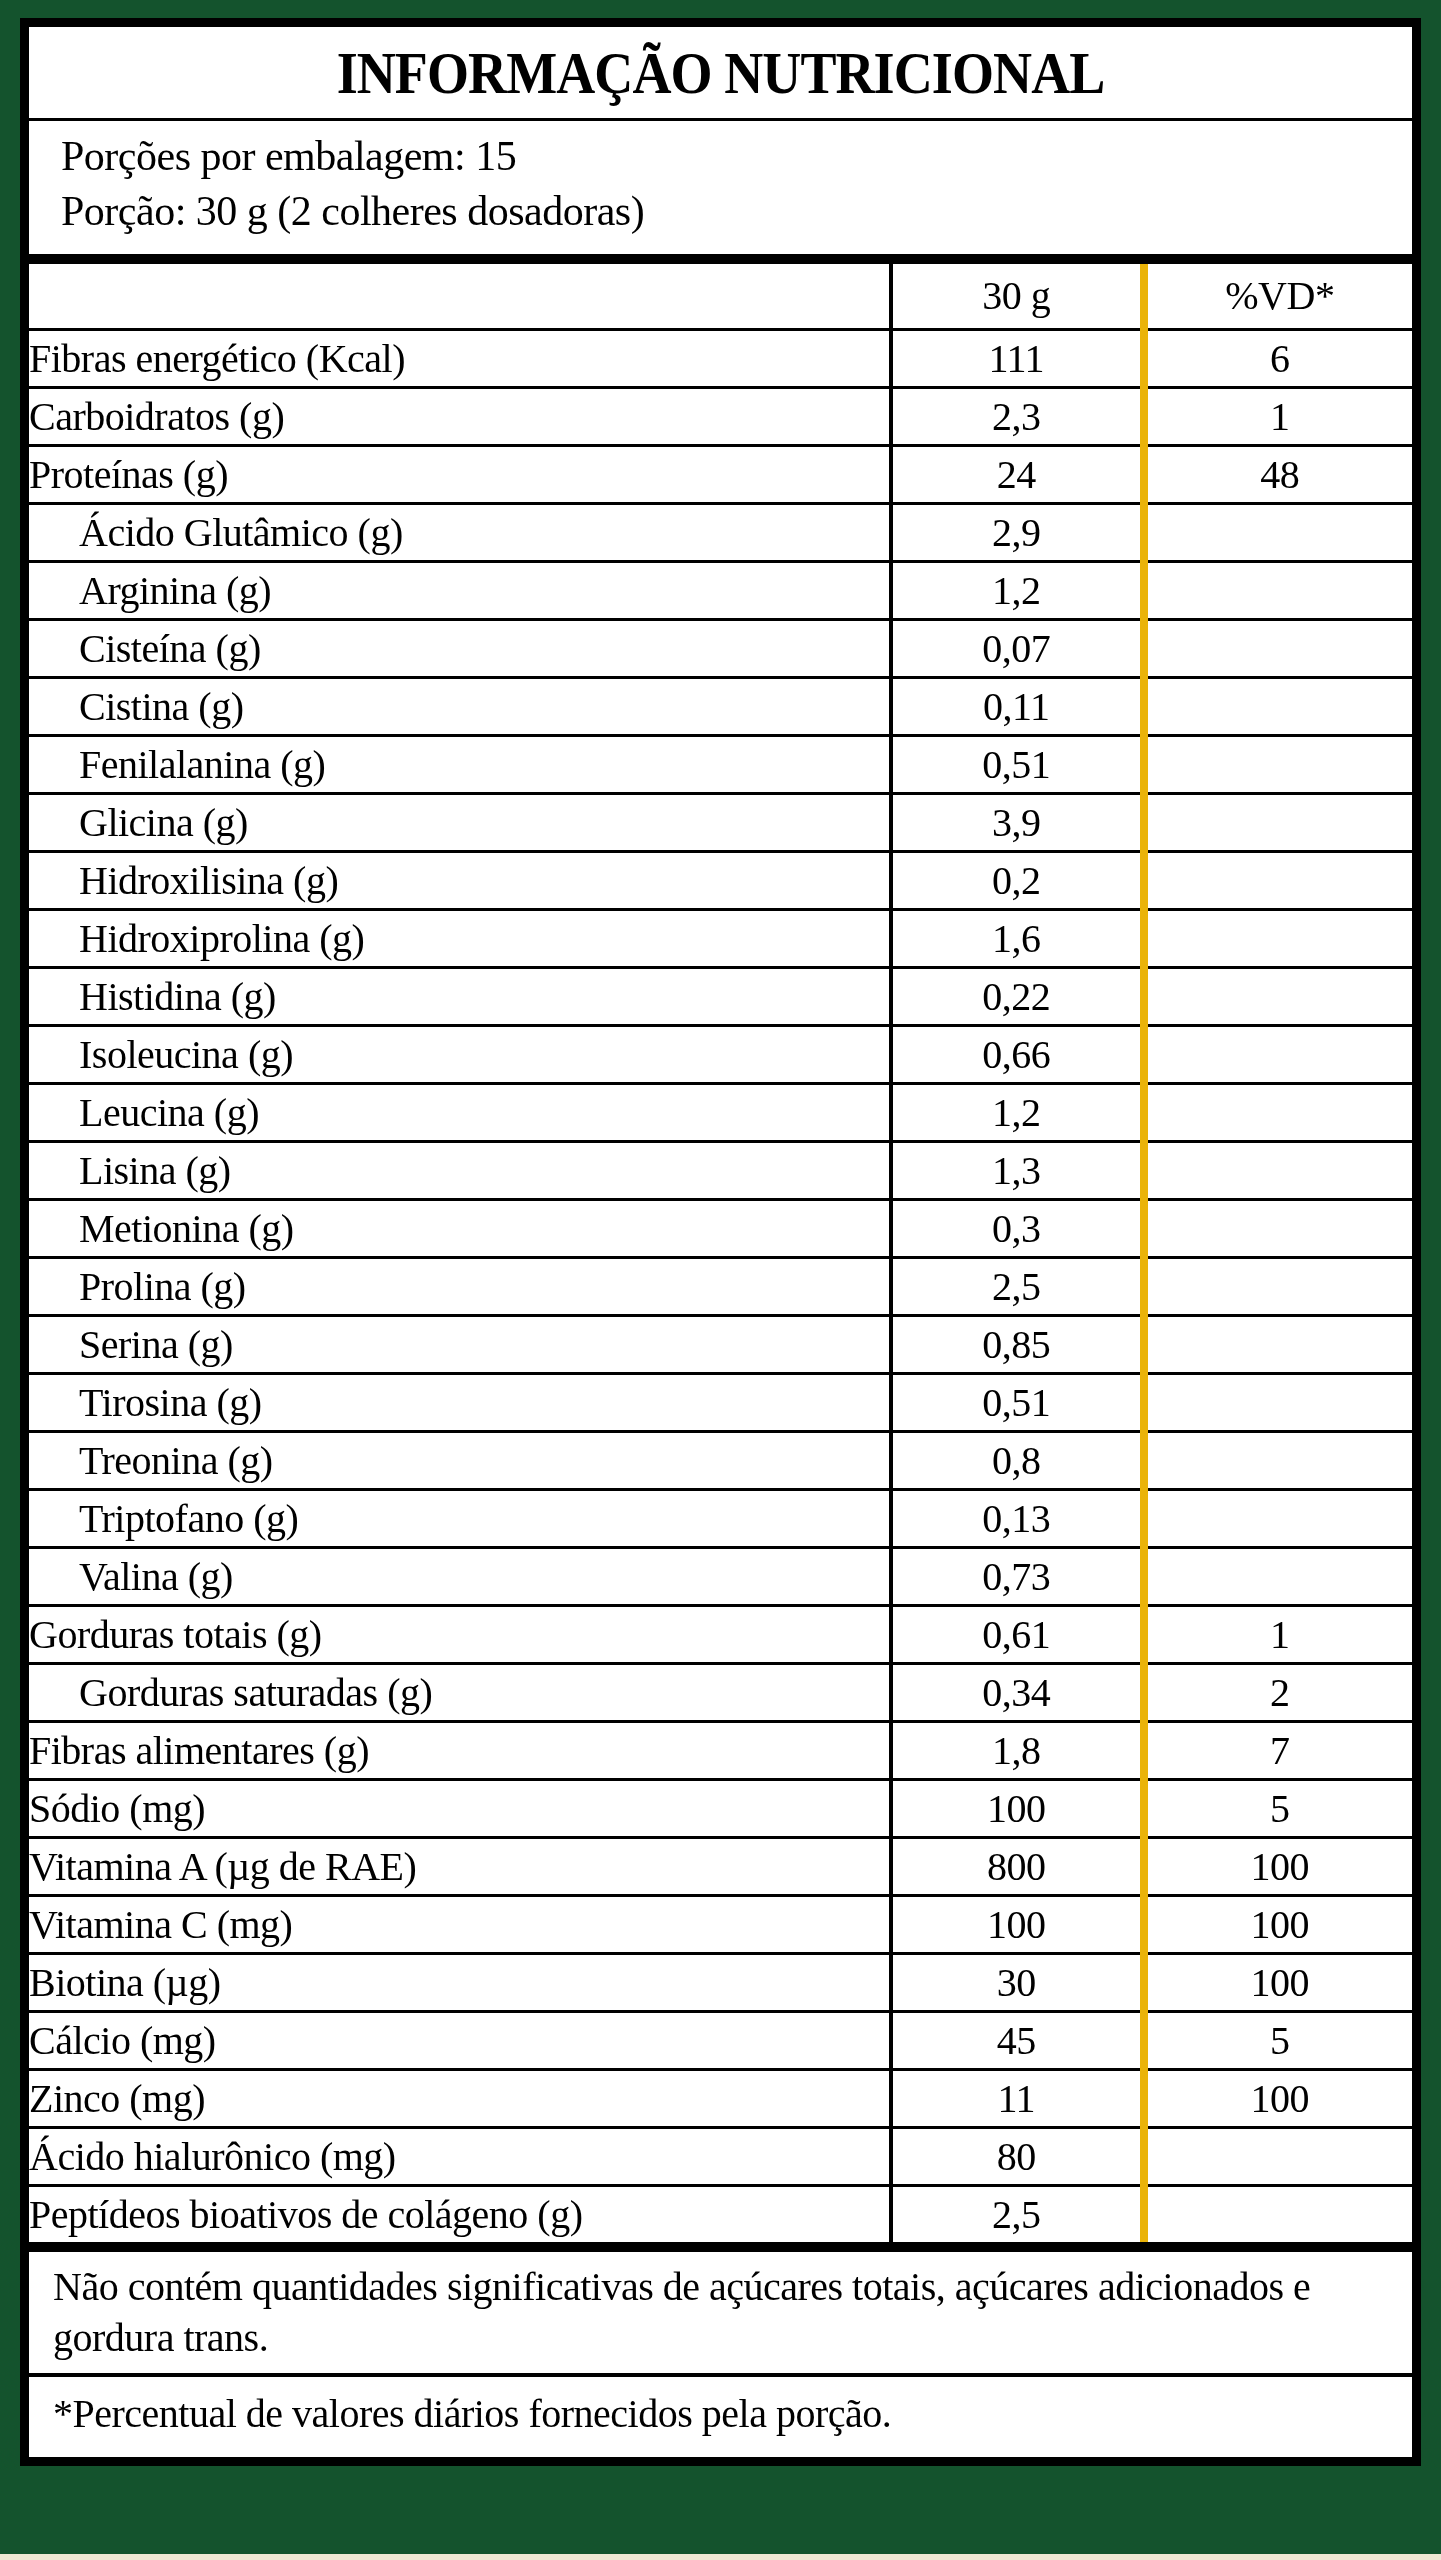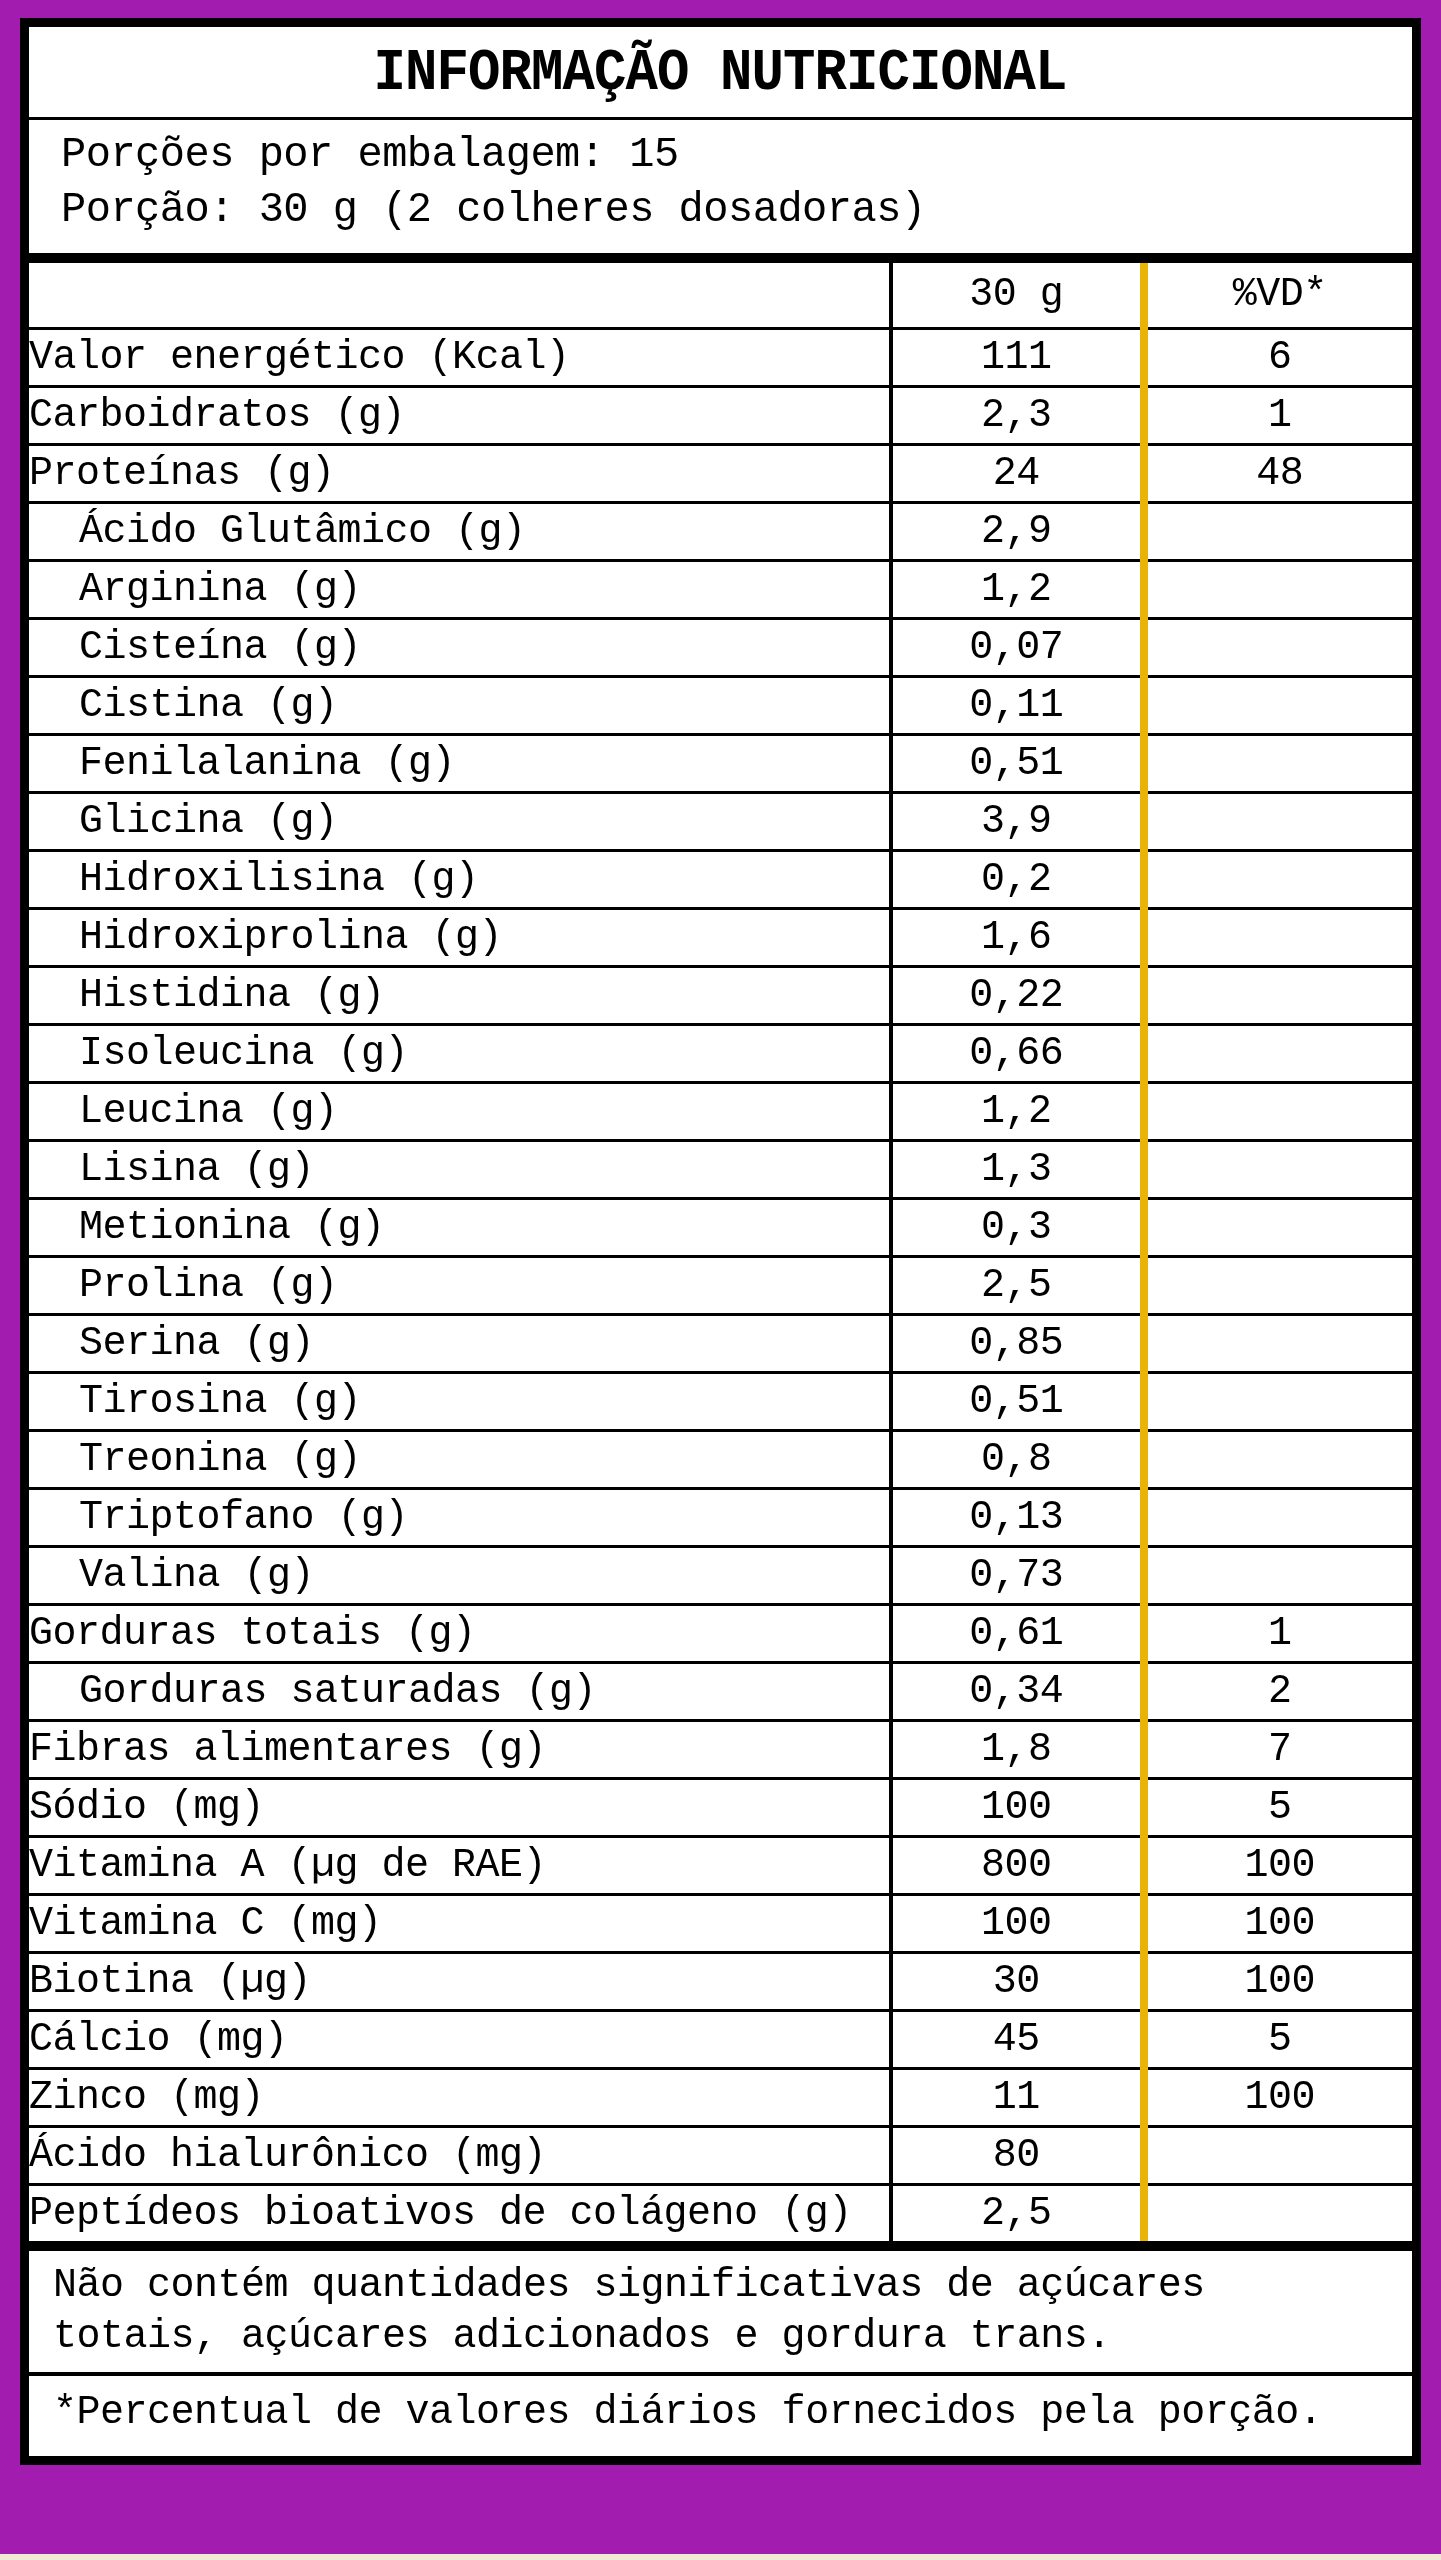--- a/index.html
+++ b/index.html
@@ -9,8 +9,8 @@
     position: relative;
     width: 1441px;
     height: 2560px;
-    background: #a21caf;
-    font-family: Liberation Mono, monospace;
+    background: #14532d;
+    font-family: Liberation Serif, serif;
     color: #000000;
     letter-spacing: -0.5px;
     overflow: hidden;

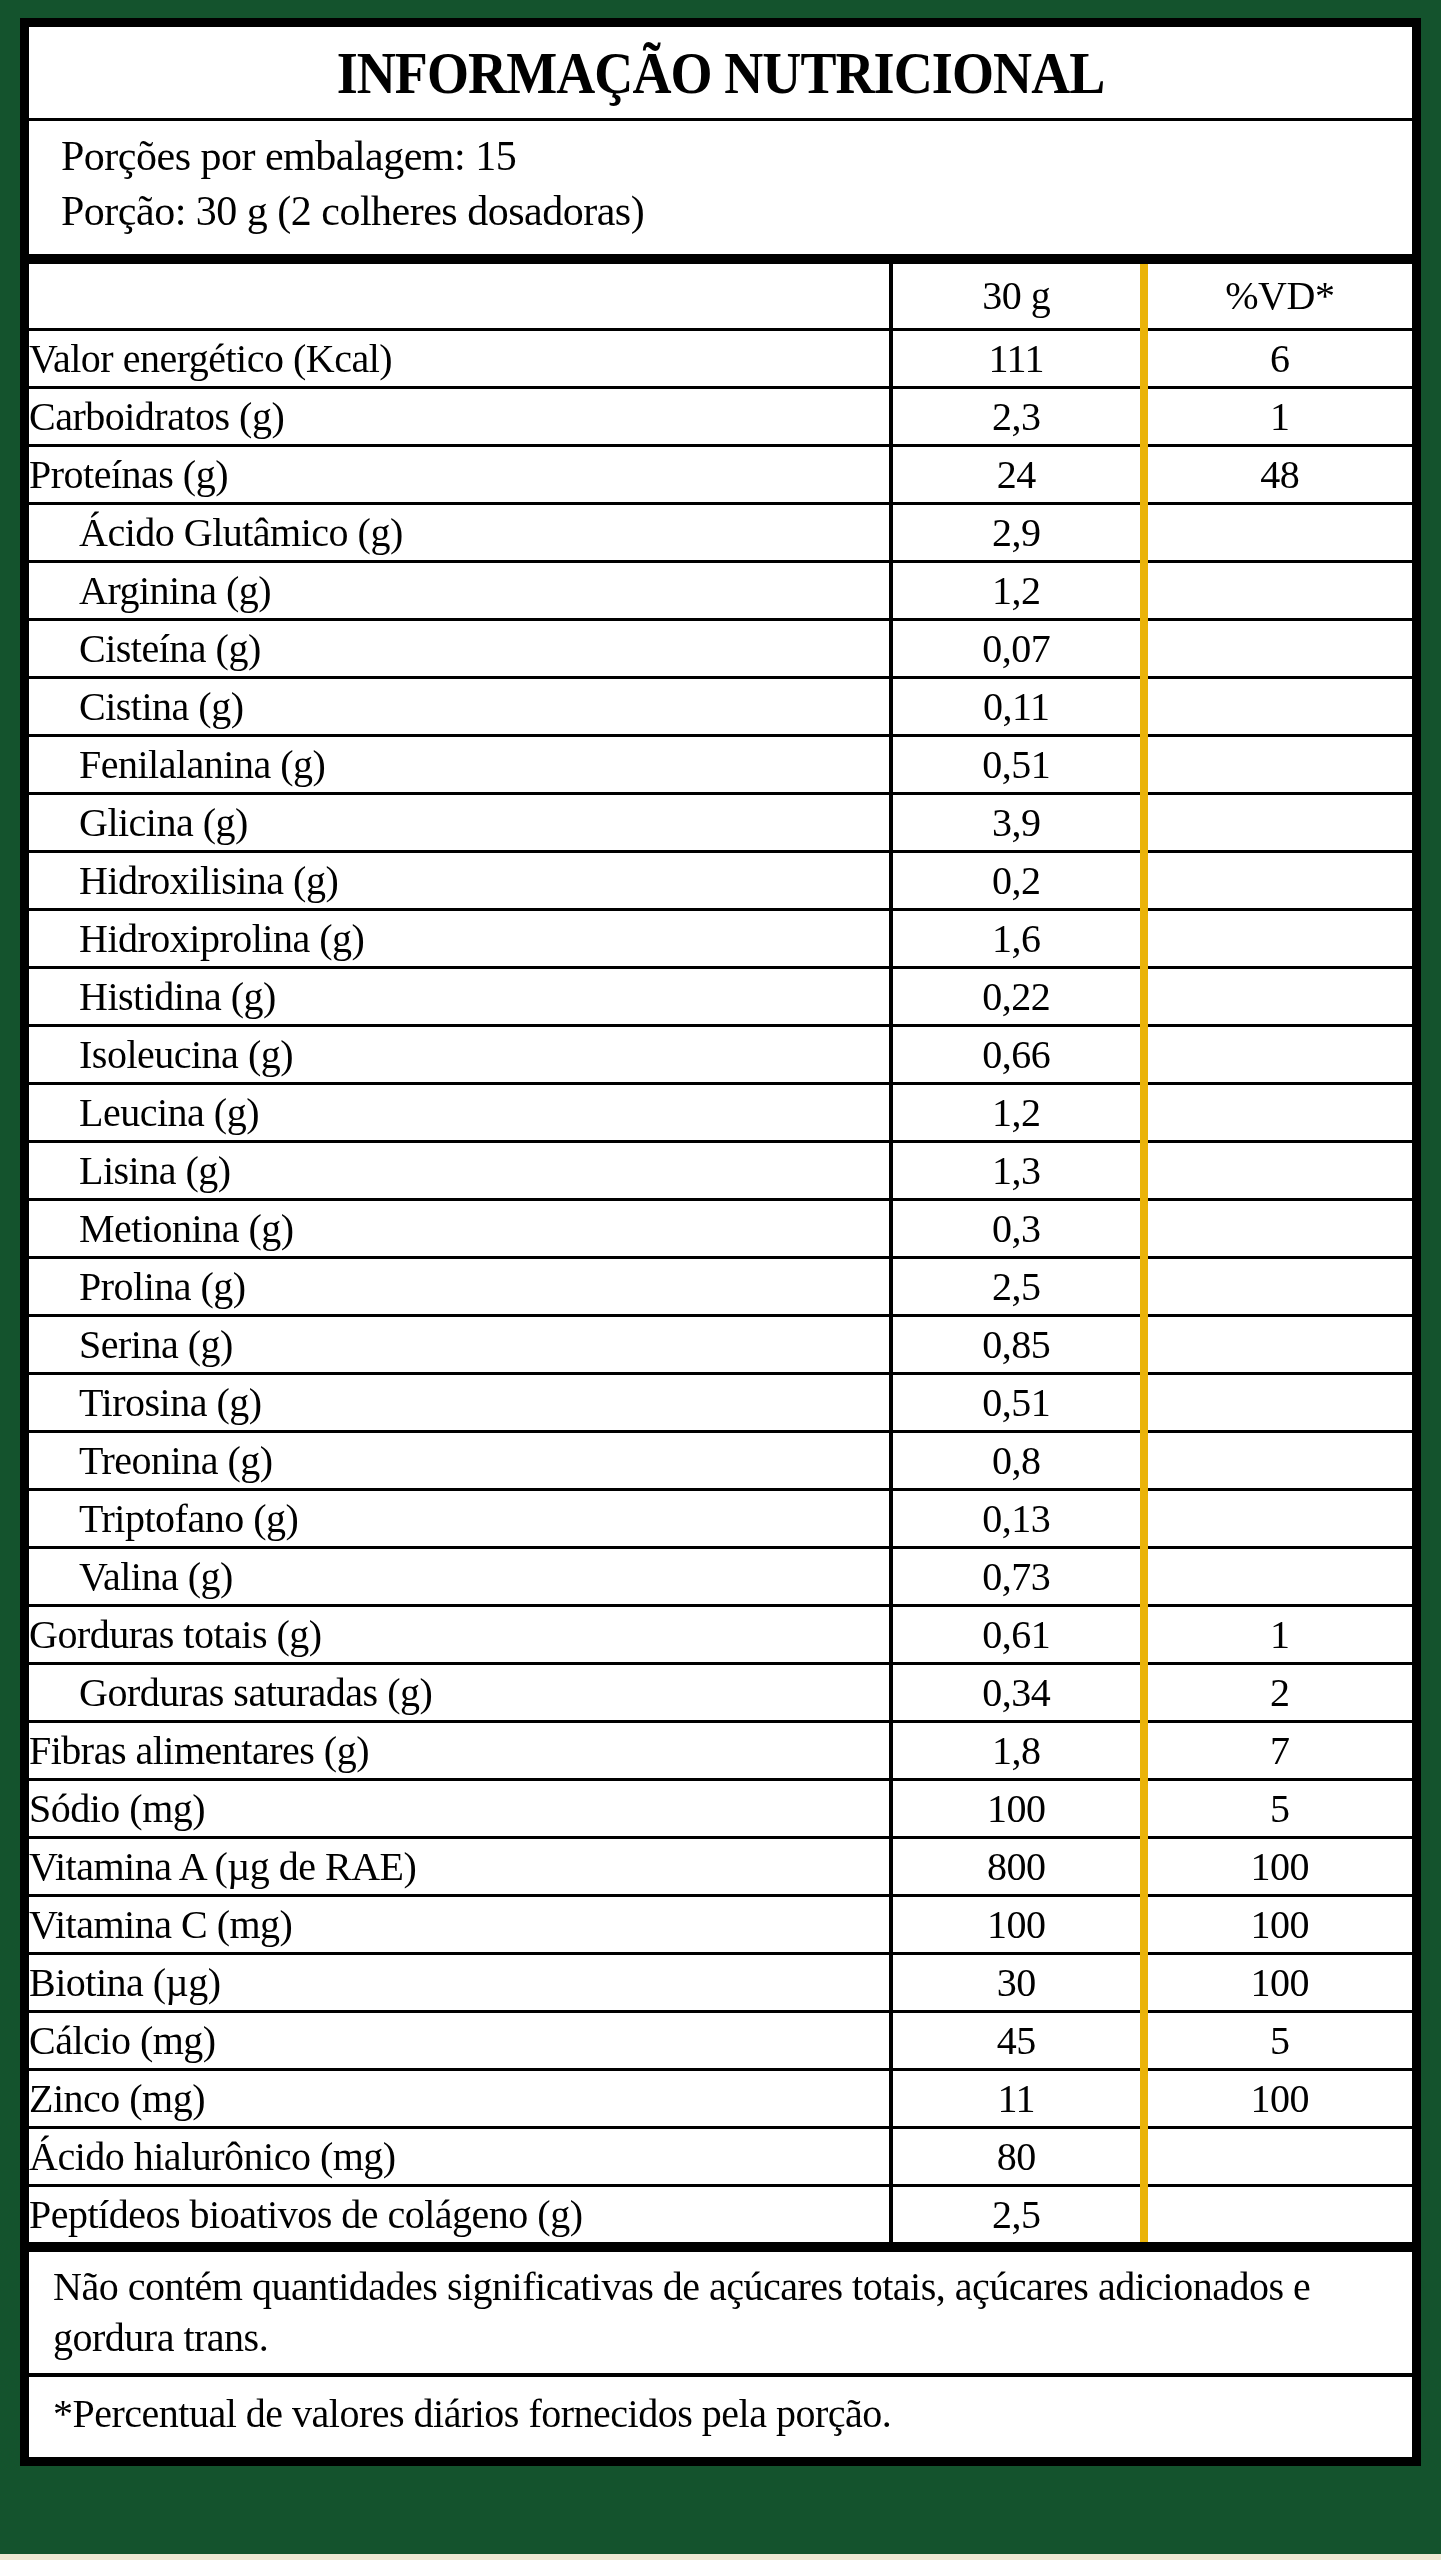--- a/index.html
+++ b/index.html
@@ -130,7 +130,7 @@
       </thead>
       <tbody id="rows-body">
           <tr>
-            <td class="name">Valor energético (Kcal)</td>
+            <td class="name">Fibras energético (Kcal)</td>
             <td class="amount">111</td>
             <td class="dv">6</td>
           </tr>

